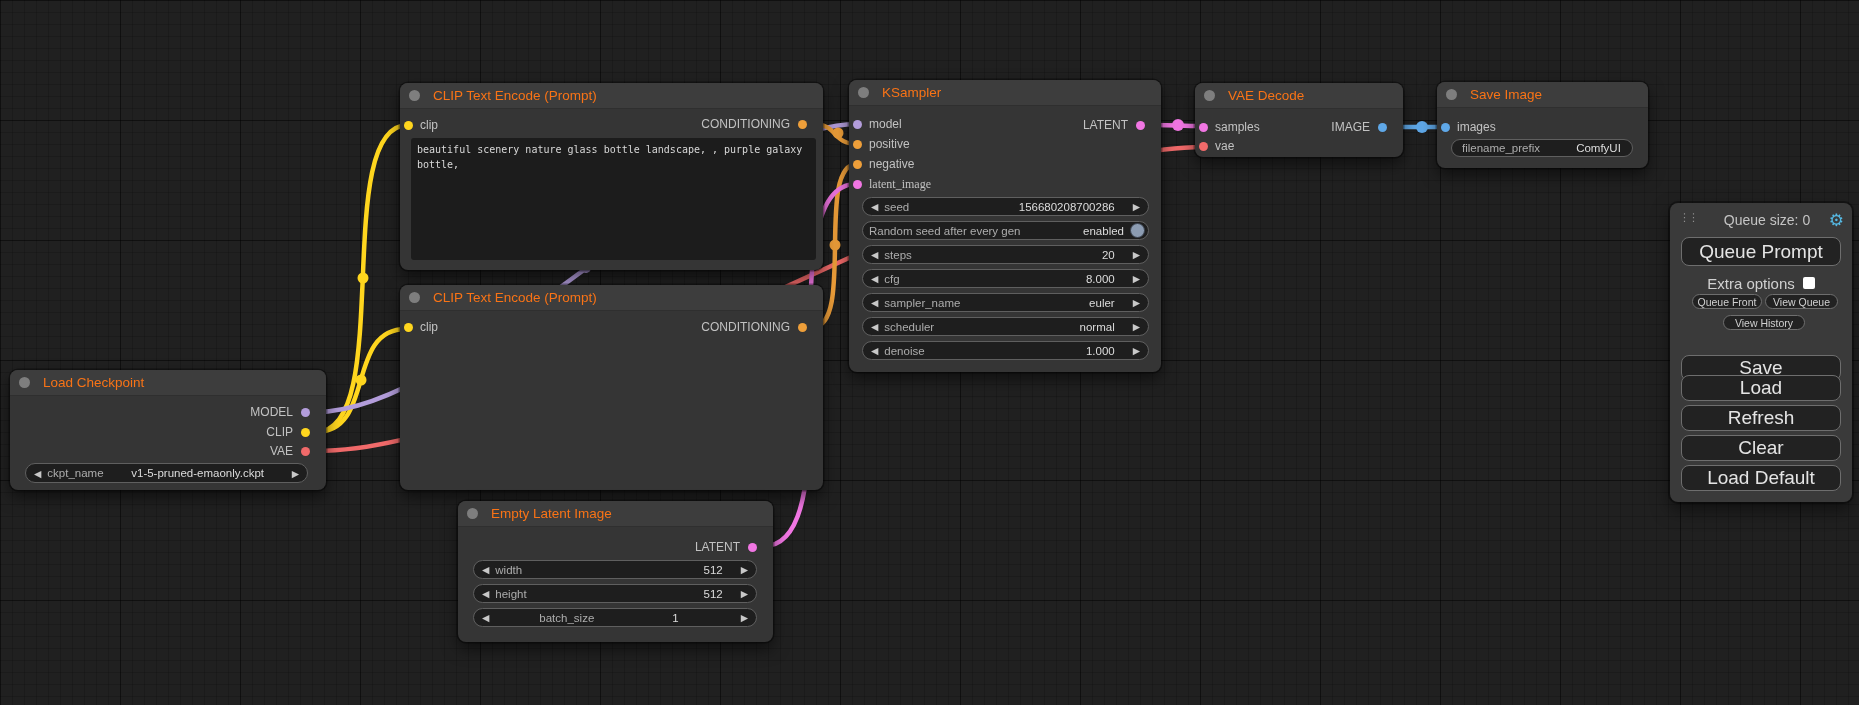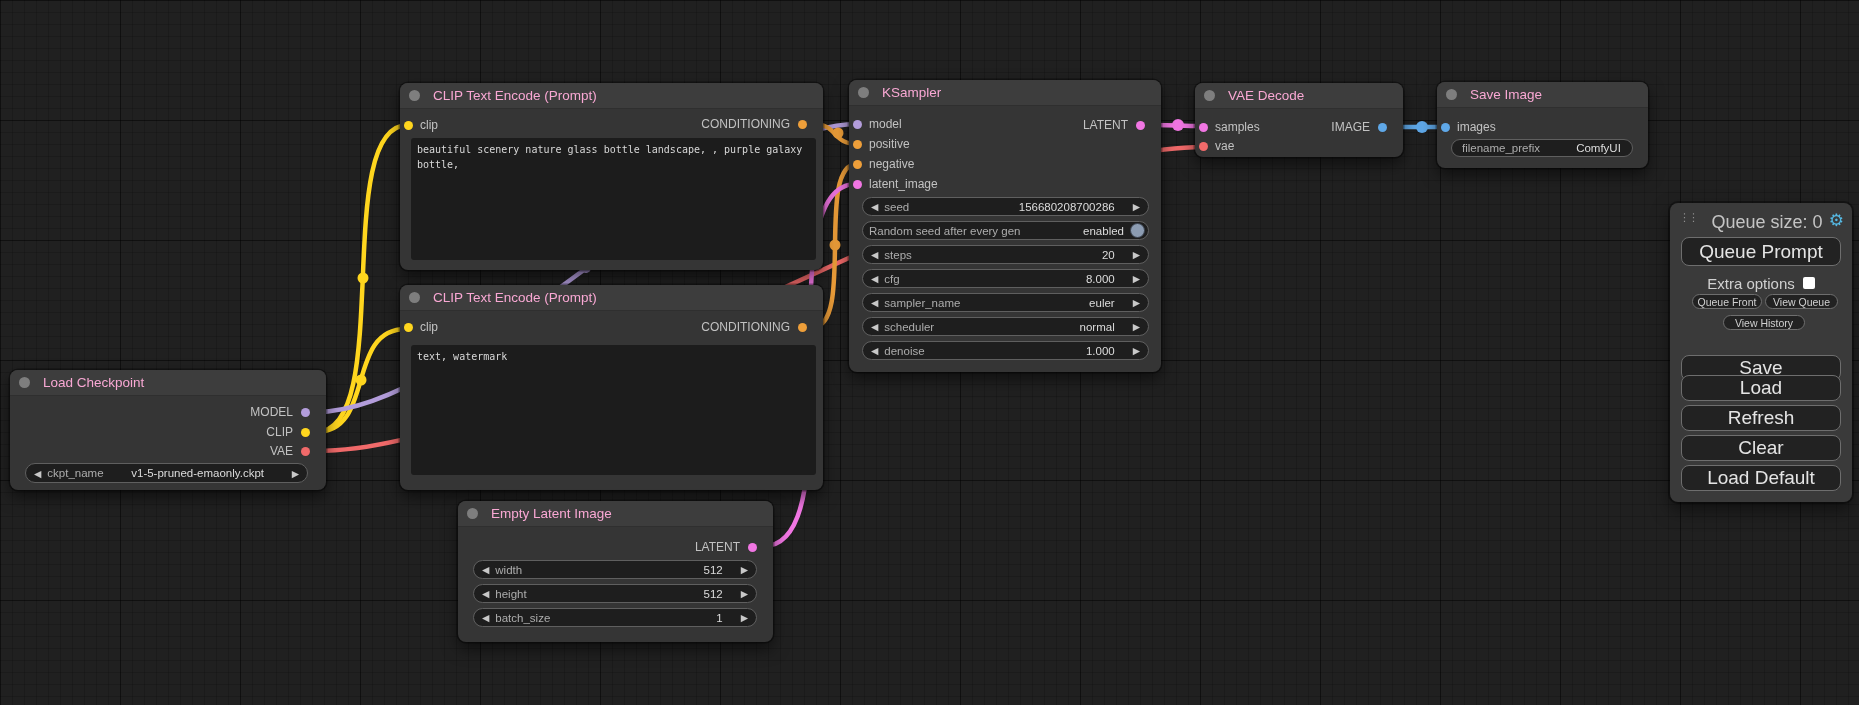--- a/index.html
+++ b/index.html
@@ -22,7 +22,7 @@
   .titlebar{position:absolute;left:0;right:0;top:0;height:25px;background:#3d3d3d;
         border-radius:8px 8px 0 0;border-bottom:1px solid rgba(0,0,0,.22);}
   .tdot{position:absolute;left:9px;top:7px;width:11px;height:11px;border-radius:50%;background:var(--title_dot);}
-  .title{position:absolute;left:33px;top:5px;font-size:13.5px;color:#f9a8d4;white-space:nowrap;}
+  .title{position:absolute;left:33px;top:5px;font-size:13.5px;color:#f97316;white-space:nowrap;}
 
   .slot{position:absolute;height:20px;display:flex;align-items:center;font-size:12px;color:#c2c2c2;white-space:nowrap;}
   .slot.in{left:4px;}

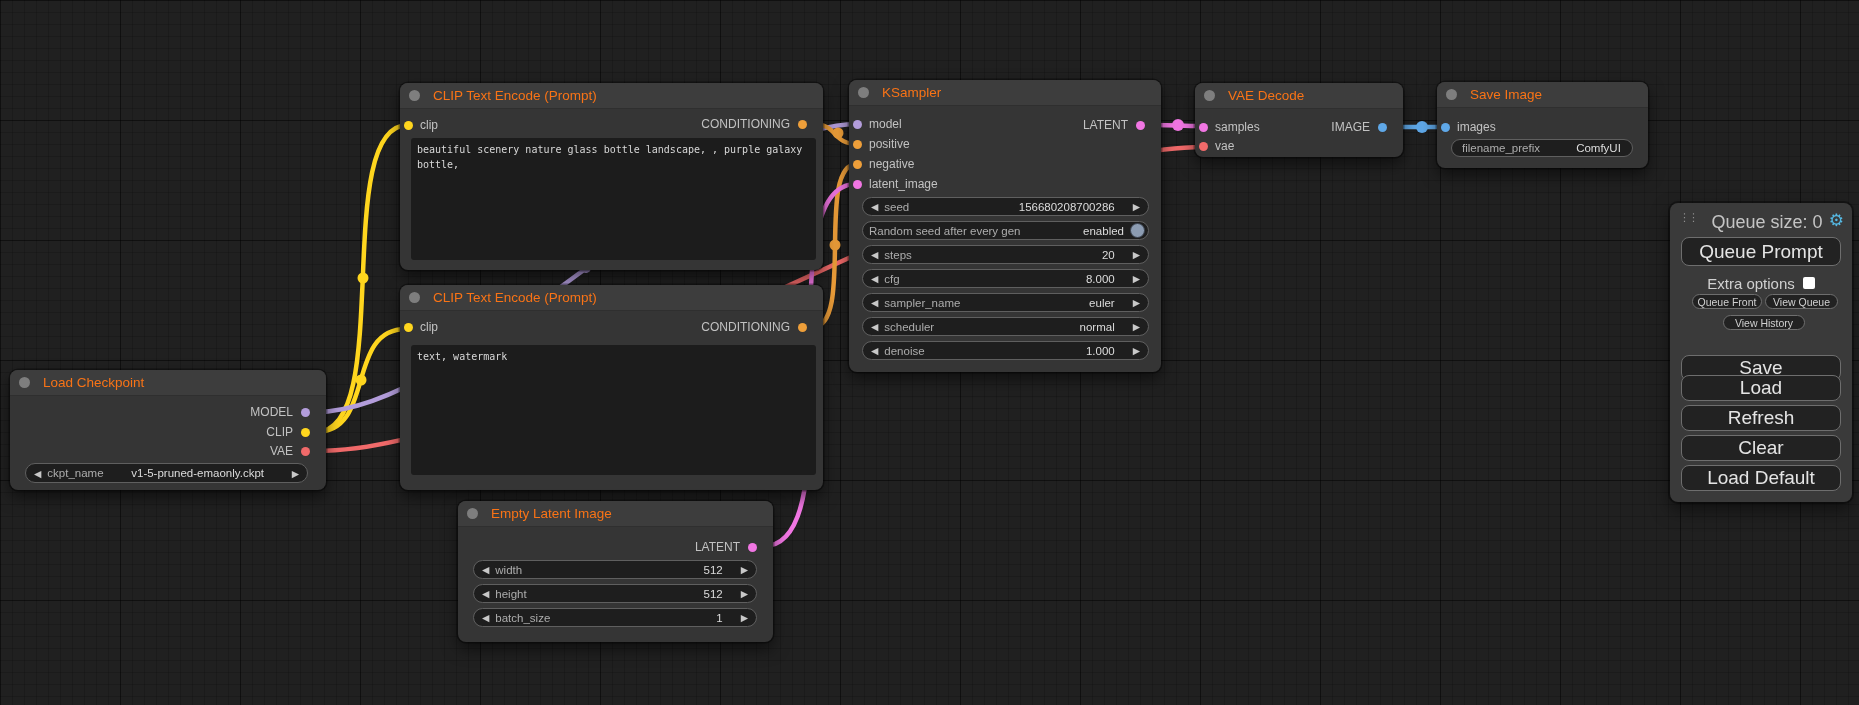--- a/index.html
+++ b/index.html
@@ -167,7 +167,7 @@
       <span class="dot cond"></span>
       <span class="slabel">negative</span>
     </div>
-  <div class="slot in" style="top:94px;">
+  <div class="slot in" style="top:94px;font-family:Liberation Serif, serif;">
       <span class="dot latent"></span>
       <span class="slabel">latent_image</span>
     </div>

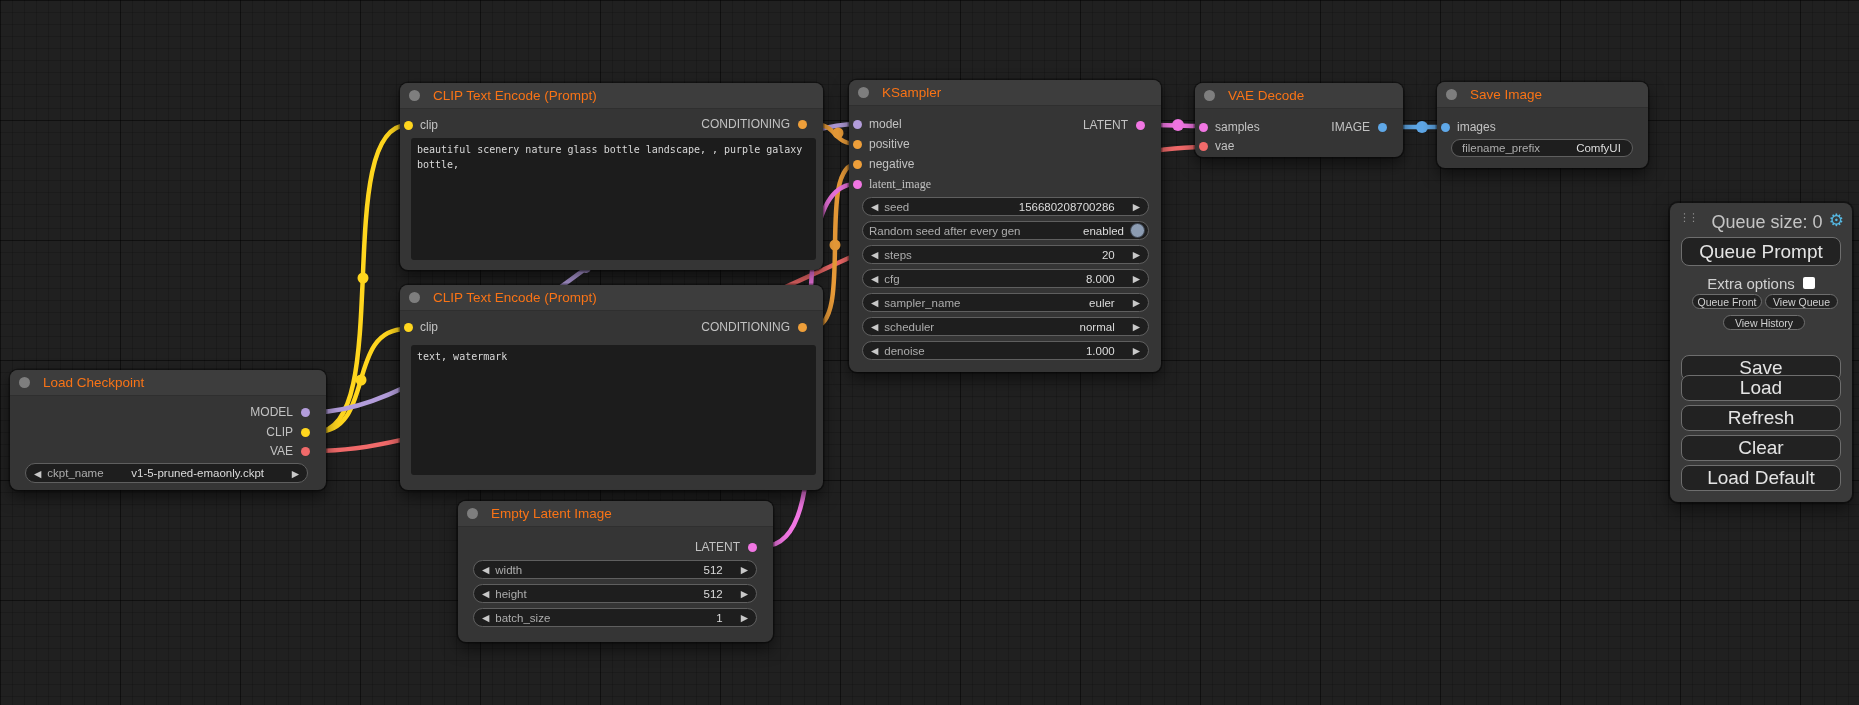--- a/index.html
+++ b/index.html
@@ -57,7 +57,7 @@
   .qhead{position:absolute;left:0;right:0;top:7px;height:20px;}
   .drag-handle{position:absolute;left:9px;top:1px;color:#8f8f8f;font-size:11px;letter-spacing:-2px;}
   .drag-handle::before{content:"\22EE\22EE";}
-  .qsize{position:absolute;left:0;right:0;text-align:center;top:2px;font-size:18px;color:#c4c4c4;padding-left:12px;}
+  .qsize{position:absolute;left:0;right:0;text-align:center;top:2px;font-size:14px;color:#c4c4c4;padding-left:12px;}
   .gear{position:absolute;right:8px;top:0px;font-size:17px;color:var(--gear);font-family:"DejaVu Sans",sans-serif;}
   .gear::before{content:"\2699";}
   .qbtn{position:absolute;box-sizing:border-box;background:#222;border:1px solid #6e6e6e;

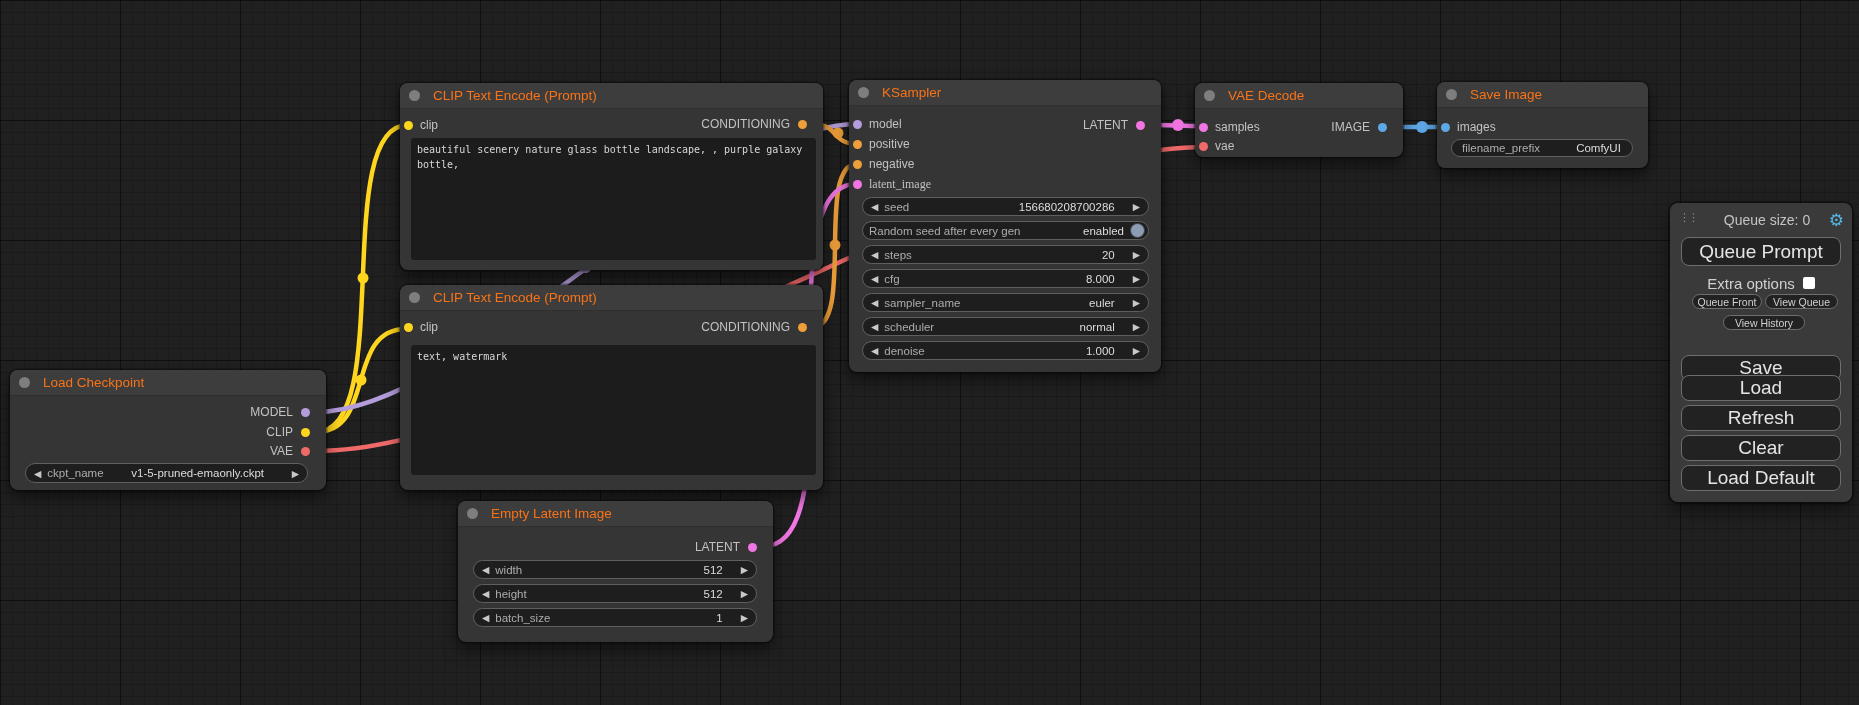--- a/index.html
+++ b/index.html
@@ -147,7 +147,6 @@
       <span class="dot cond"></span>
       <span class="slabel">CONDITIONING</span>
     </div>
-  <div class="prompt" style="left:11px;top:60px;width:405px;height:130px;">text, watermark</div>
 </div>
 
 <div class="node" style="left:849px;top:80px;width:312px;height:292px;">

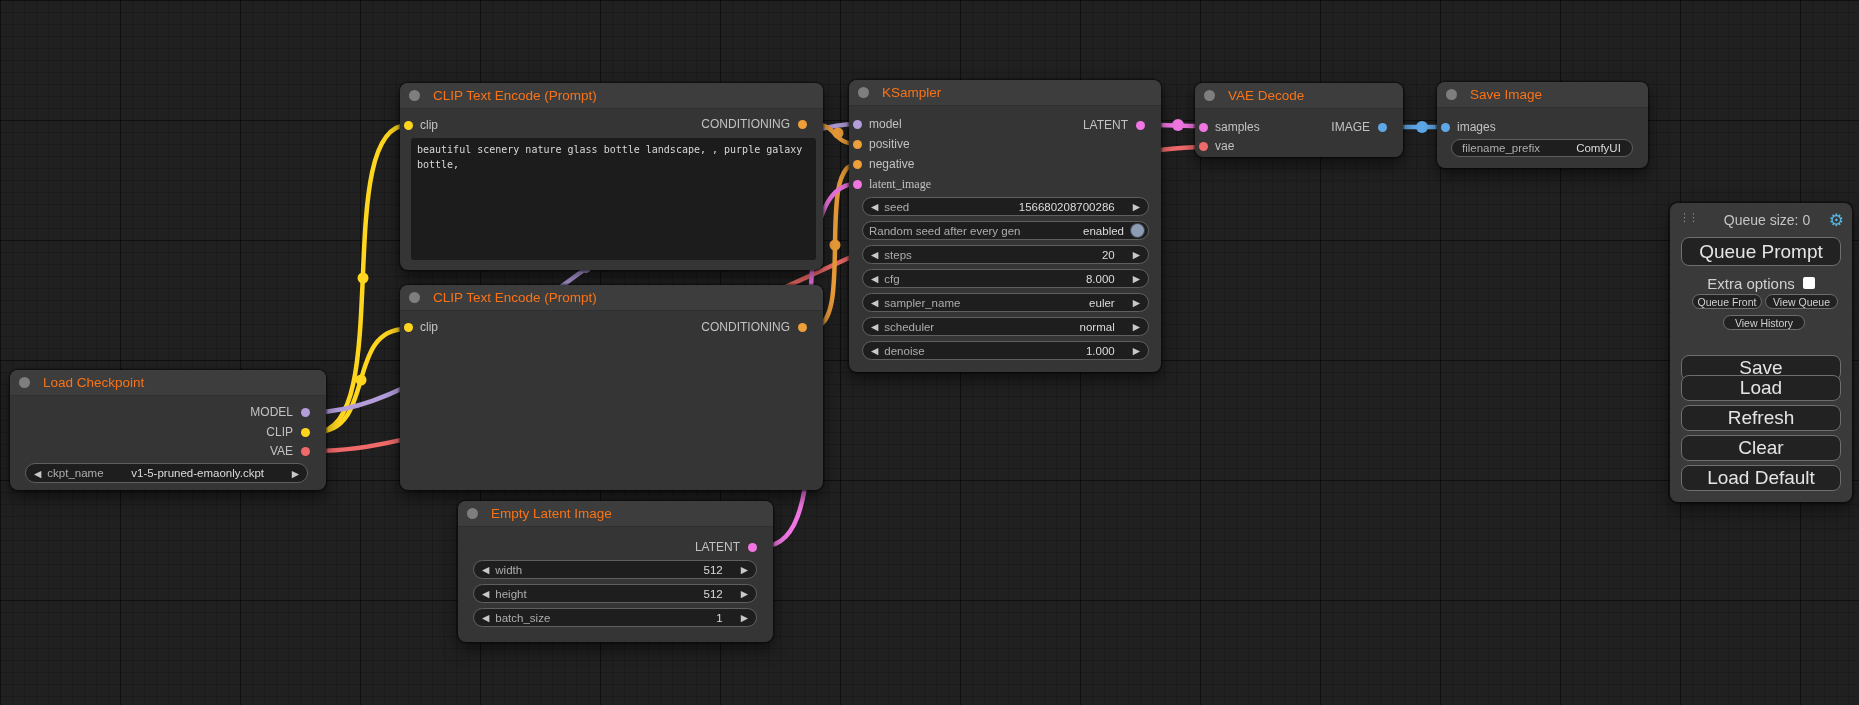--- a/index.html
+++ b/index.html
@@ -273,7 +273,7 @@
     <span class="wvalue right">512</span>
     <span class="arrR"></span>
   </div>
-  <div class="widget" style="left:15px;top:107px;width:284px;">
+  <div class="widget" style="left:15px;top:107px;width:284px;gap:44px;">
     <span class="arrL"></span>
     <span class="wlabel">batch_size</span>
     <span class="wvalue right">1</span>

